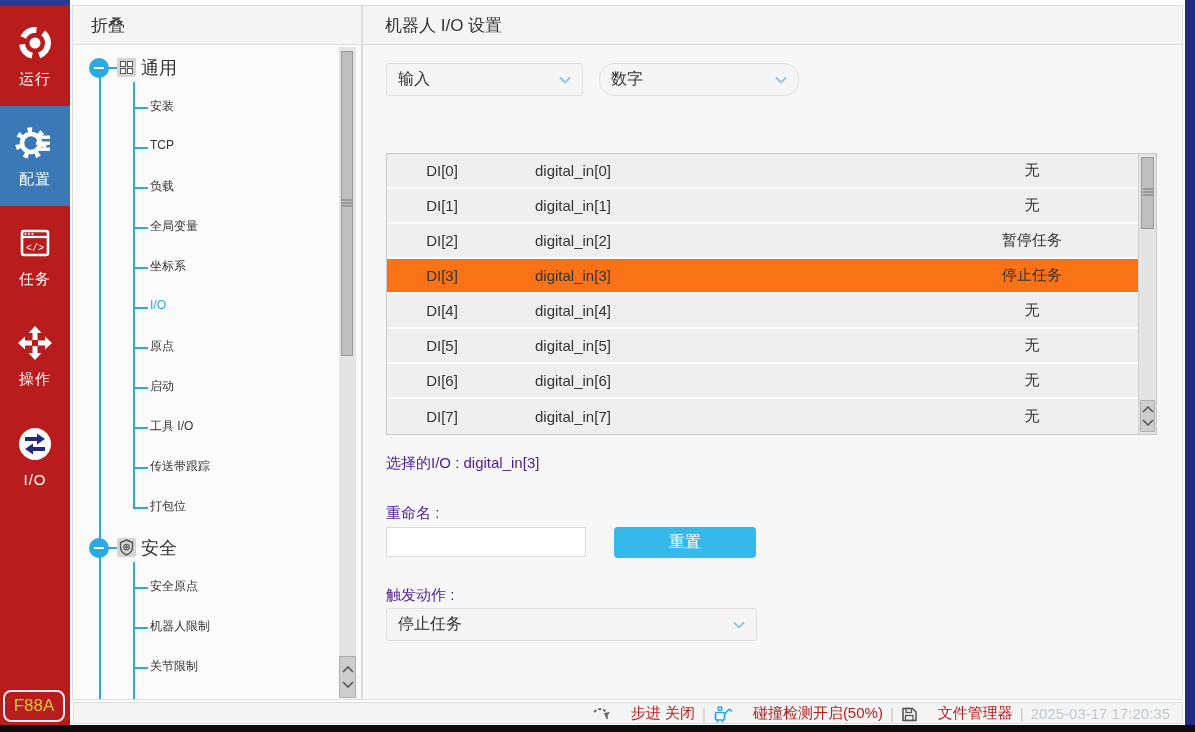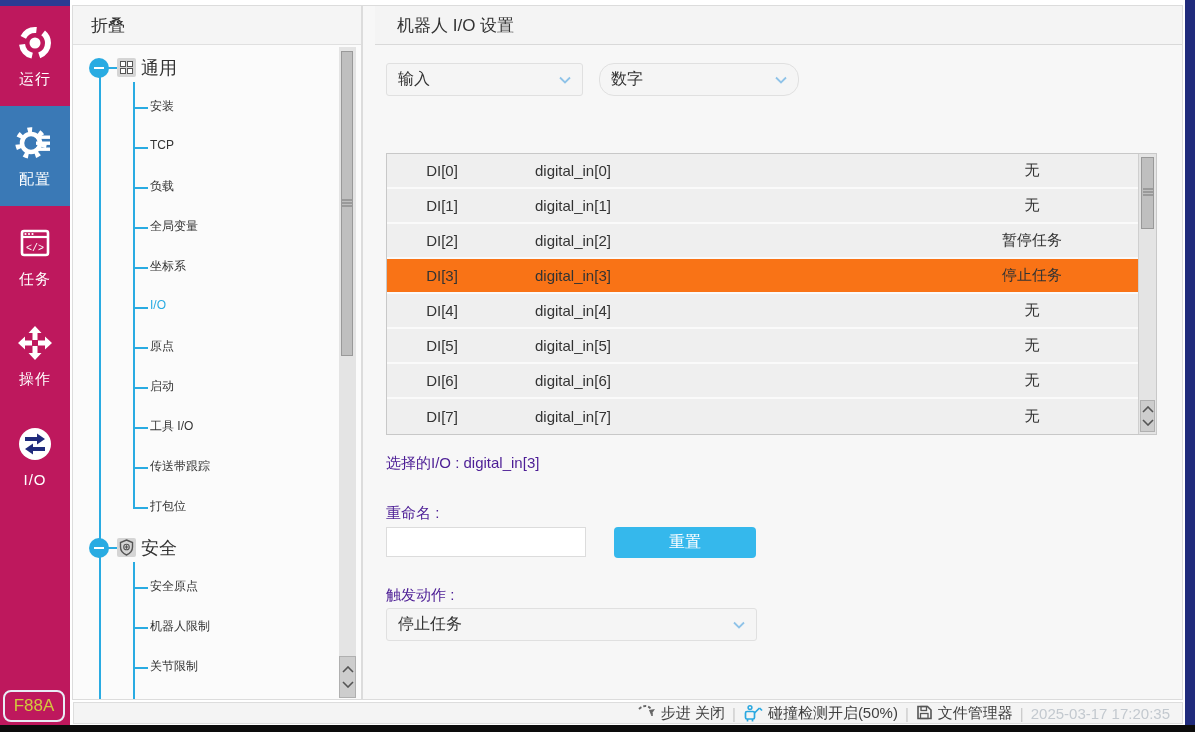--- a/index.html
+++ b/index.html
@@ -49,7 +49,7 @@
 
   
   .main-card { position:absolute; left:362px; top:5px; width:821px; height:695px;
-               background:#f7f7f7; border:1px solid #dcdcdc;padding-left:12px; }
+               background:#f7f7f7; border:1px solid #dcdcdc; }
   .main-header { height:39px; background:#f4f4f4; border-bottom:1px solid #d9d9d9;
                  font-size:17px; color:#333; line-height:39px; padding-left:22px; }
   .dropdown { position:absolute; height:33px; background:#f5f5f5; border:1px solid #e0e0e0;

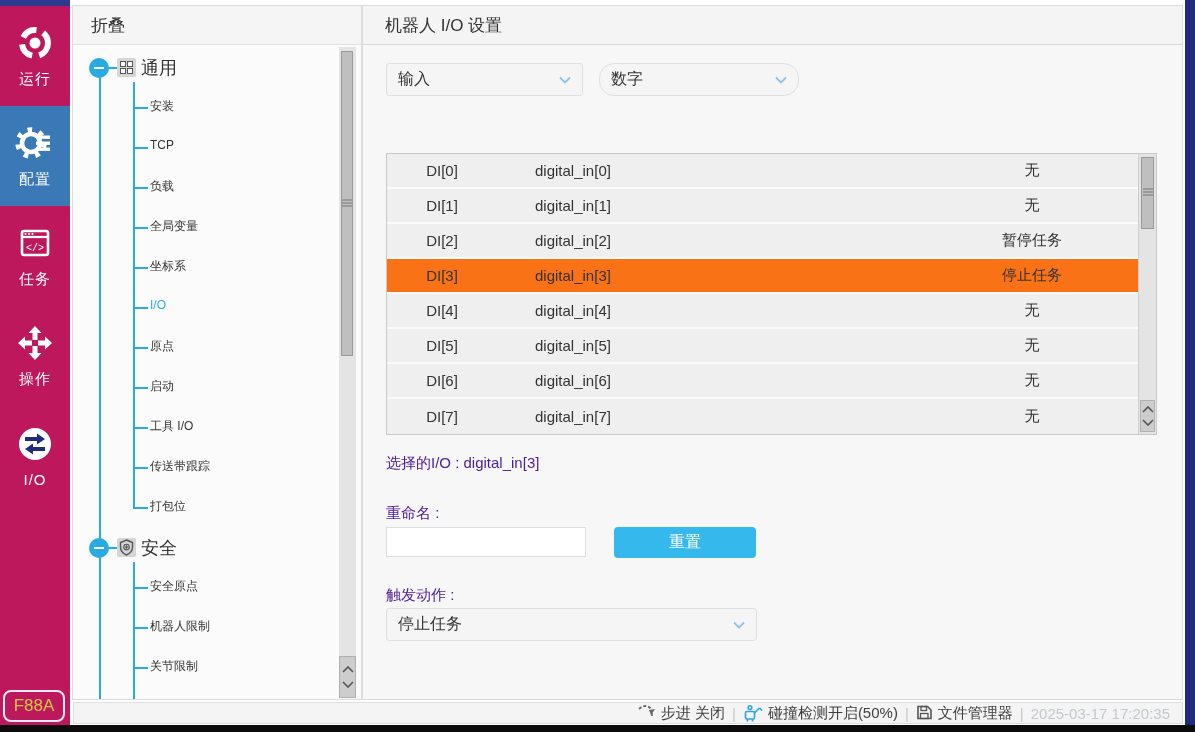--- a/index.html
+++ b/index.html
@@ -11,7 +11,7 @@
   .right-strip  { position:absolute; right:0; top:0; width:10px; height:725px; background:#202b7c; }
 
   
-  .sidebar { position:absolute; left:0; top:0; width:70px; height:725px; background:#be185d; }
+  .sidebar { position:absolute; left:0; top:0; width:70px; height:725px; background:#b91c1c; }
   .sidebar-top-strip { height:6px; background:#2c3b92; }
   .side-item { width:70px; height:100px; display:flex; flex-direction:column; align-items:center;
                justify-content:center; gap:7px; cursor:pointer; }

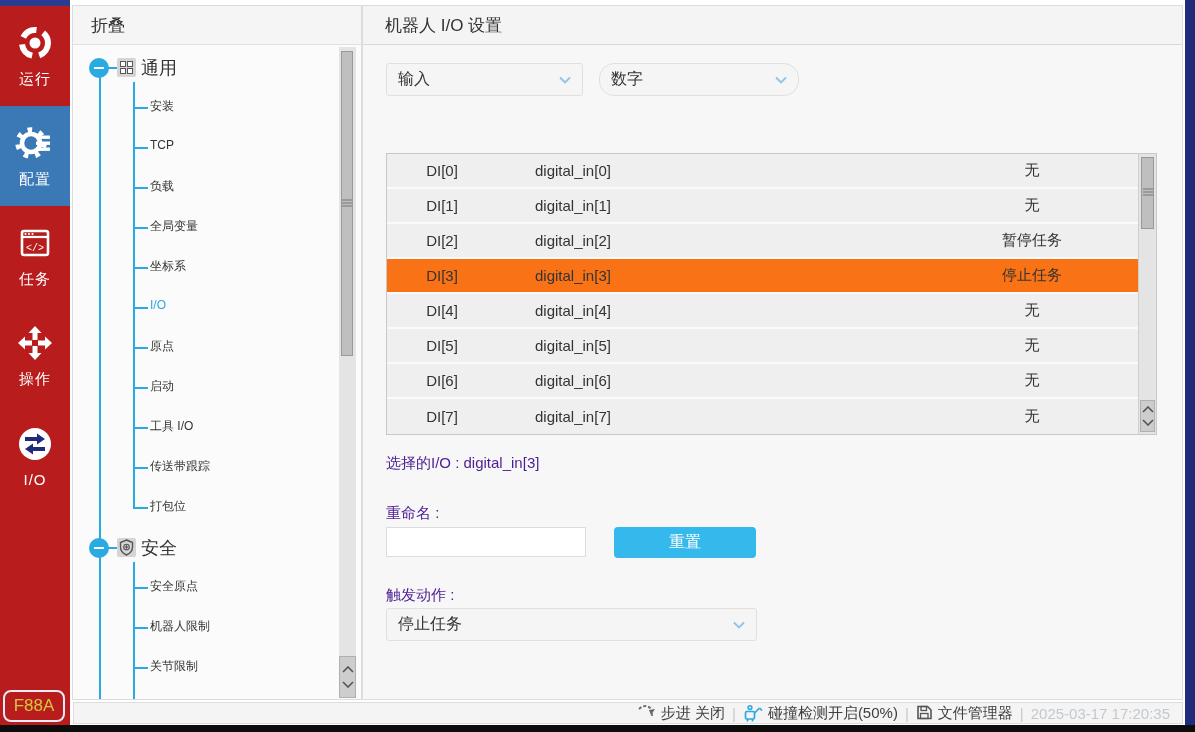--- a/index.html
+++ b/index.html
@@ -81,7 +81,7 @@
   .status-bar { position:absolute; left:73px; top:702px; width:1110px; height:22px;
                 background:#f4f4f4; border:1px solid #dddddd; display:flex; align-items:center;
                 justify-content:flex-end; column-gap:7px; padding-right:12px; font-size:15px; }
-  .status-group { display:flex; align-items:flex-start; gap:5px; color:#404040; cursor:pointer; }
+  .status-group { display:flex; align-items:flex-end; gap:20px; color:#b91c1c; cursor:pointer; }
   .status-sep { color:#c9c9c9; }
   .status-time { color:#c3c9cf; }
 </style>

